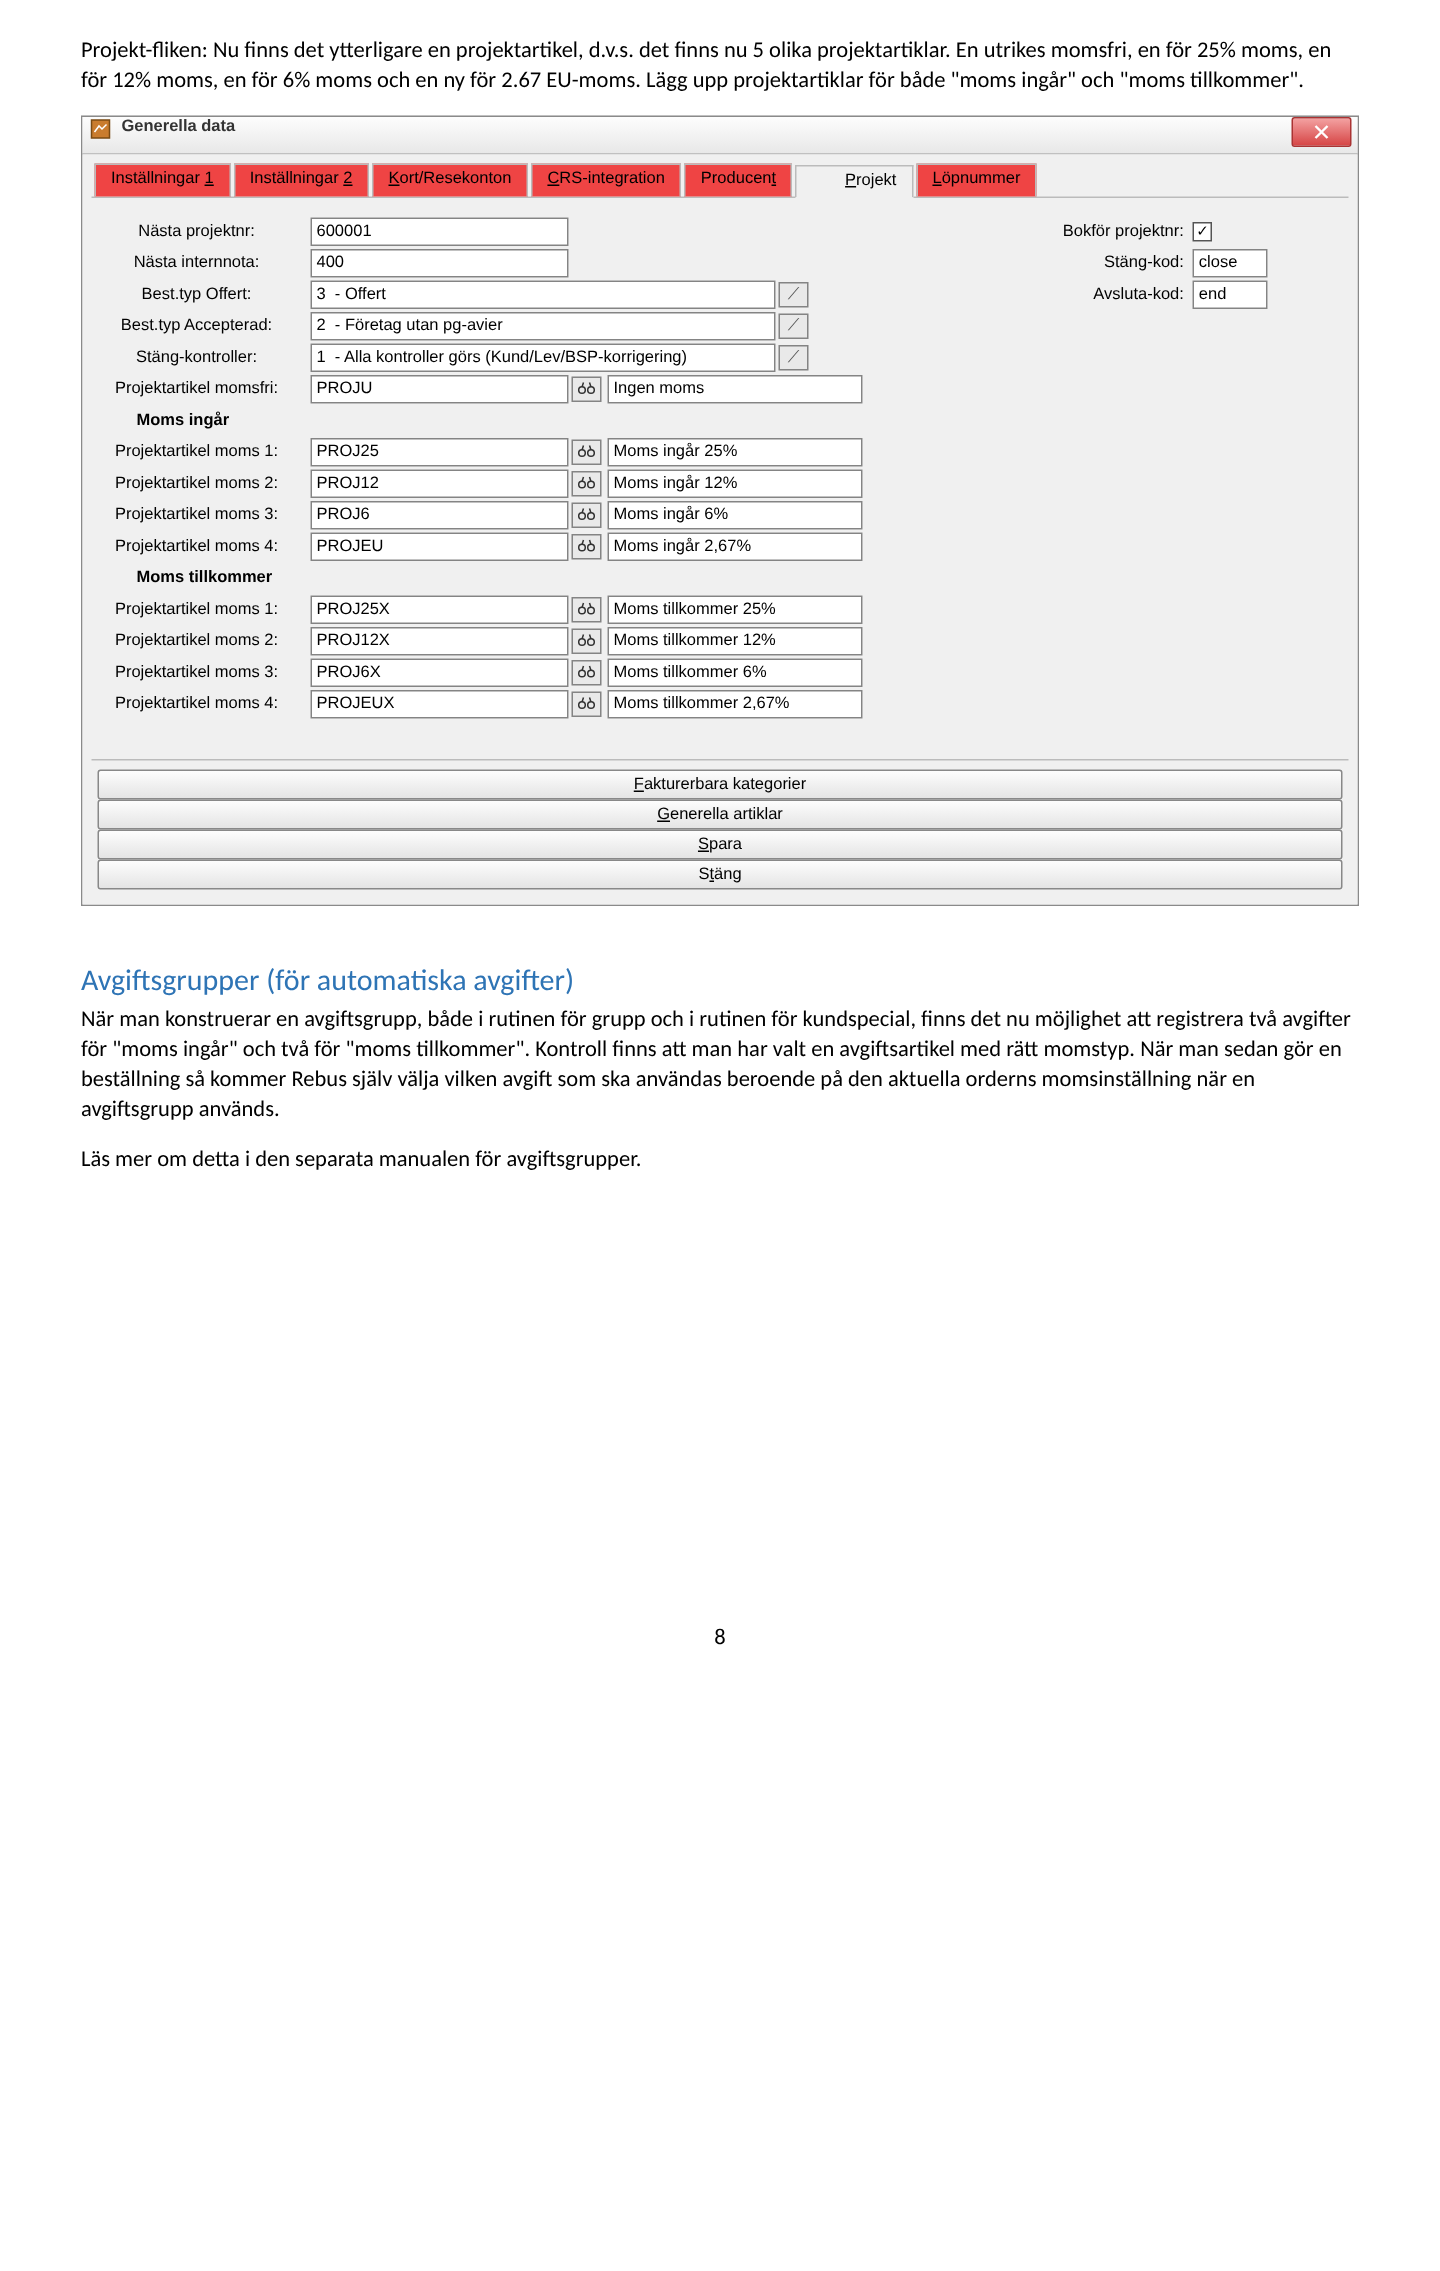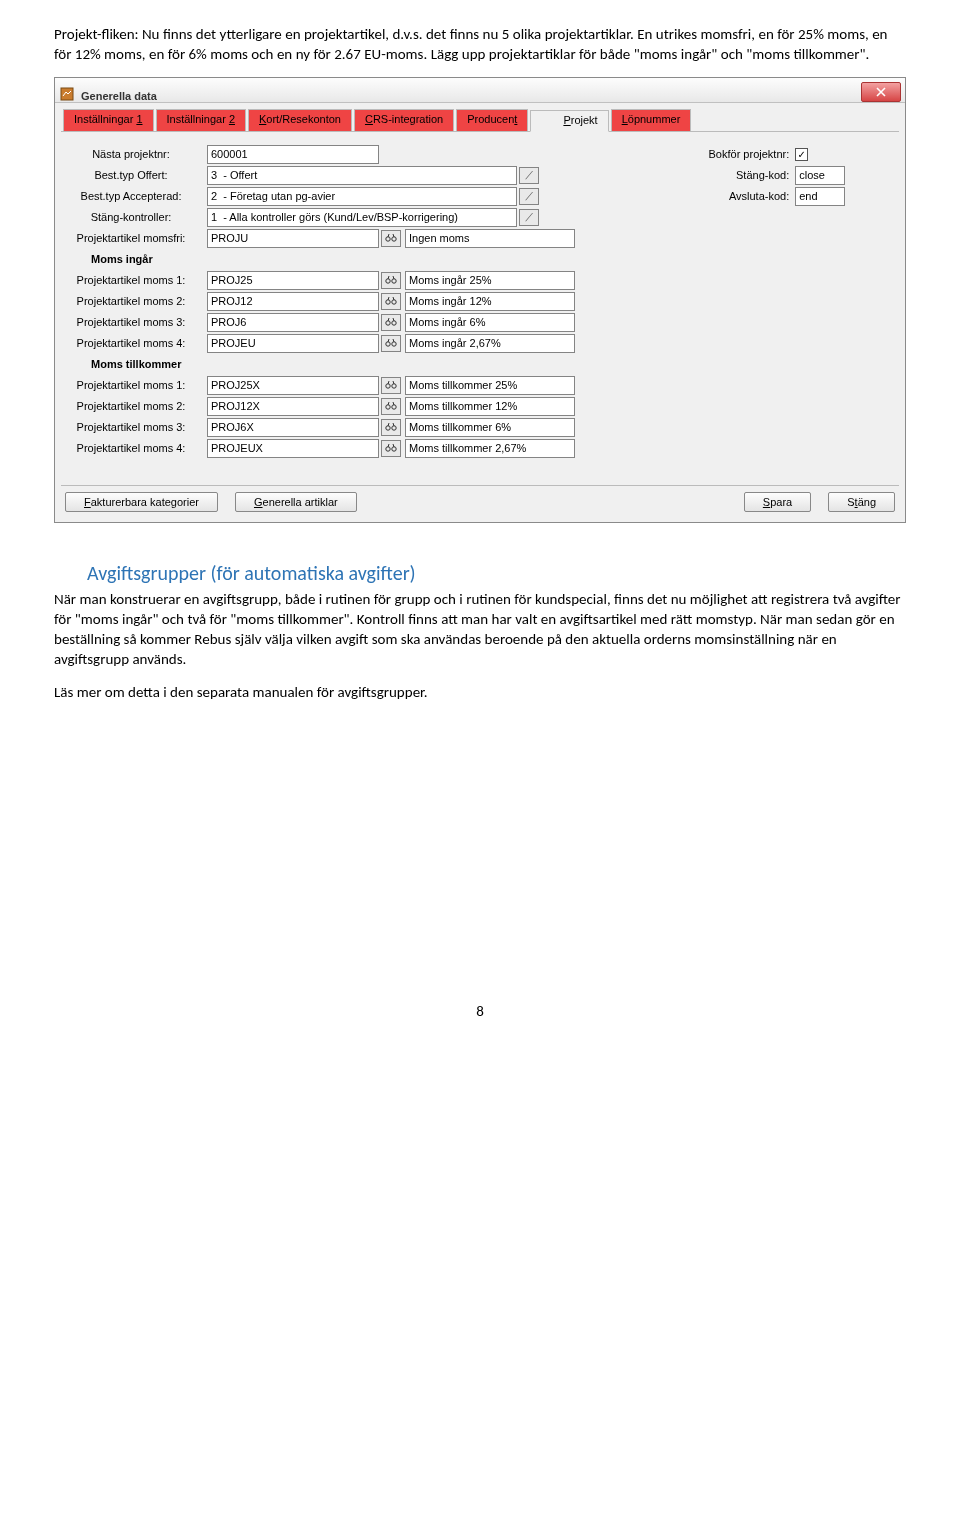--- a/index.html
+++ b/index.html
@@ -22,7 +22,7 @@
     margin-bottom: 38px;
   }
   .titlebar {
-    display:flex; align-items:flex-end;
+    display:flex; align-items:flex-start;
     background:linear-gradient(#fdfdfd,#e8e8e8);
     border-bottom:1px solid #c0c0c0;
     height:24px; padding:0 4px;

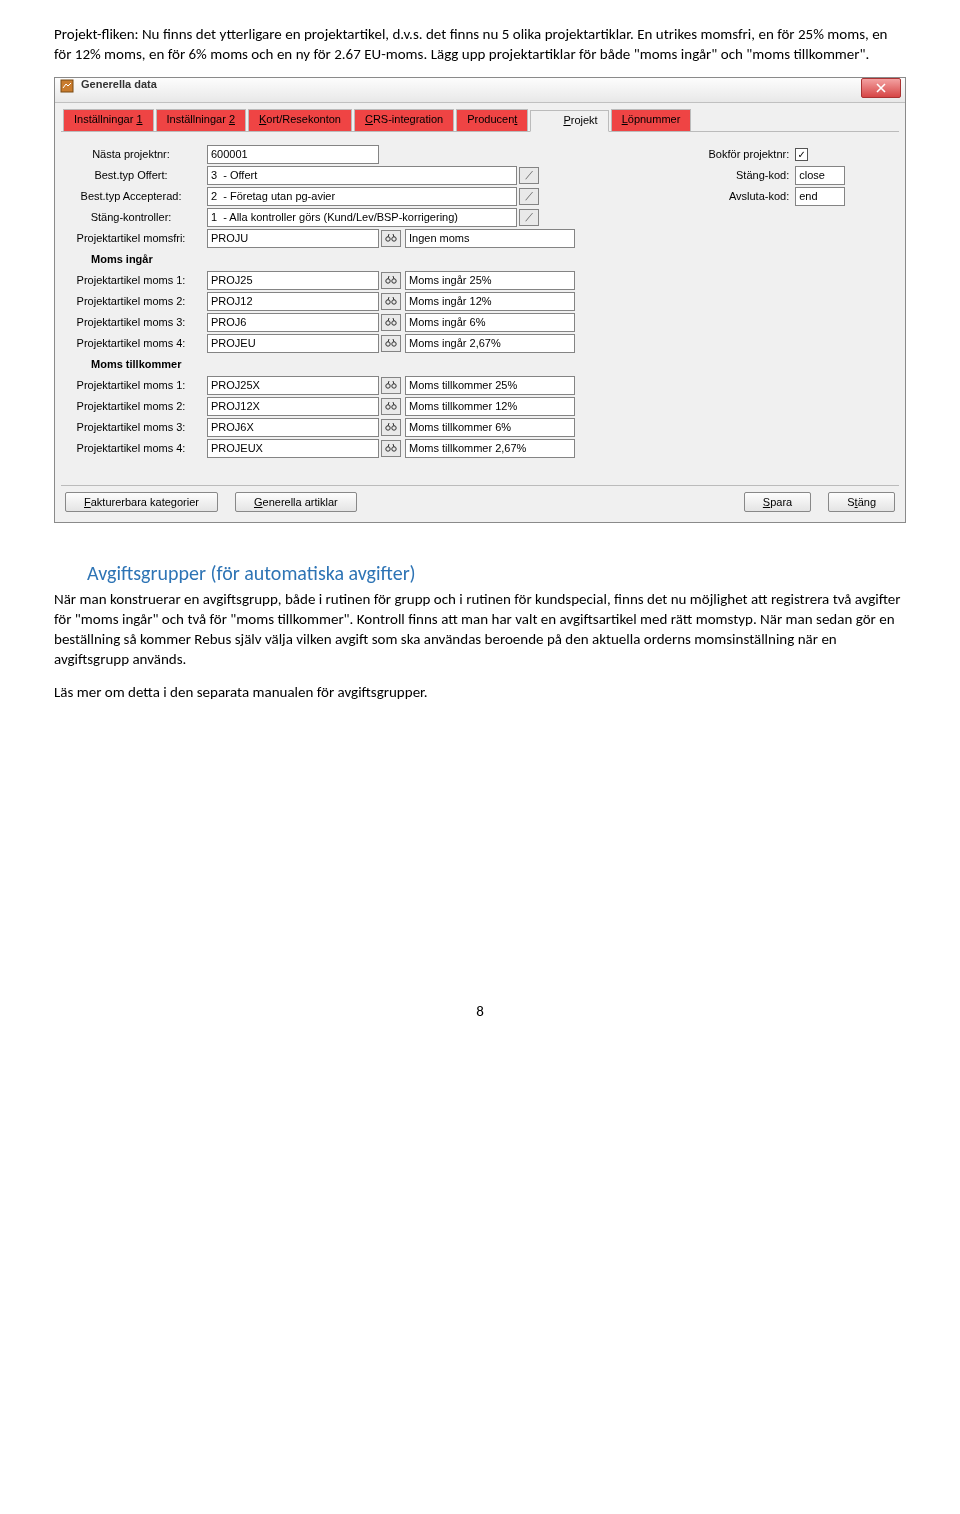--- a/index.html
+++ b/index.html
@@ -122,6 +122,10 @@
           <input class="inp w90" value="600001" style="">
         </div>
         <div class="form-row">
+          <span class="lbl">Nästa internnota:</span>
+          <input class="inp w90" value="400" style="">
+        </div>
+        <div class="form-row">
           <span class="lbl">Best.typ Offert:</span>
           <input class="inp w300" value="3  - Offert" style="">
           <span class="slash">⟋</span>

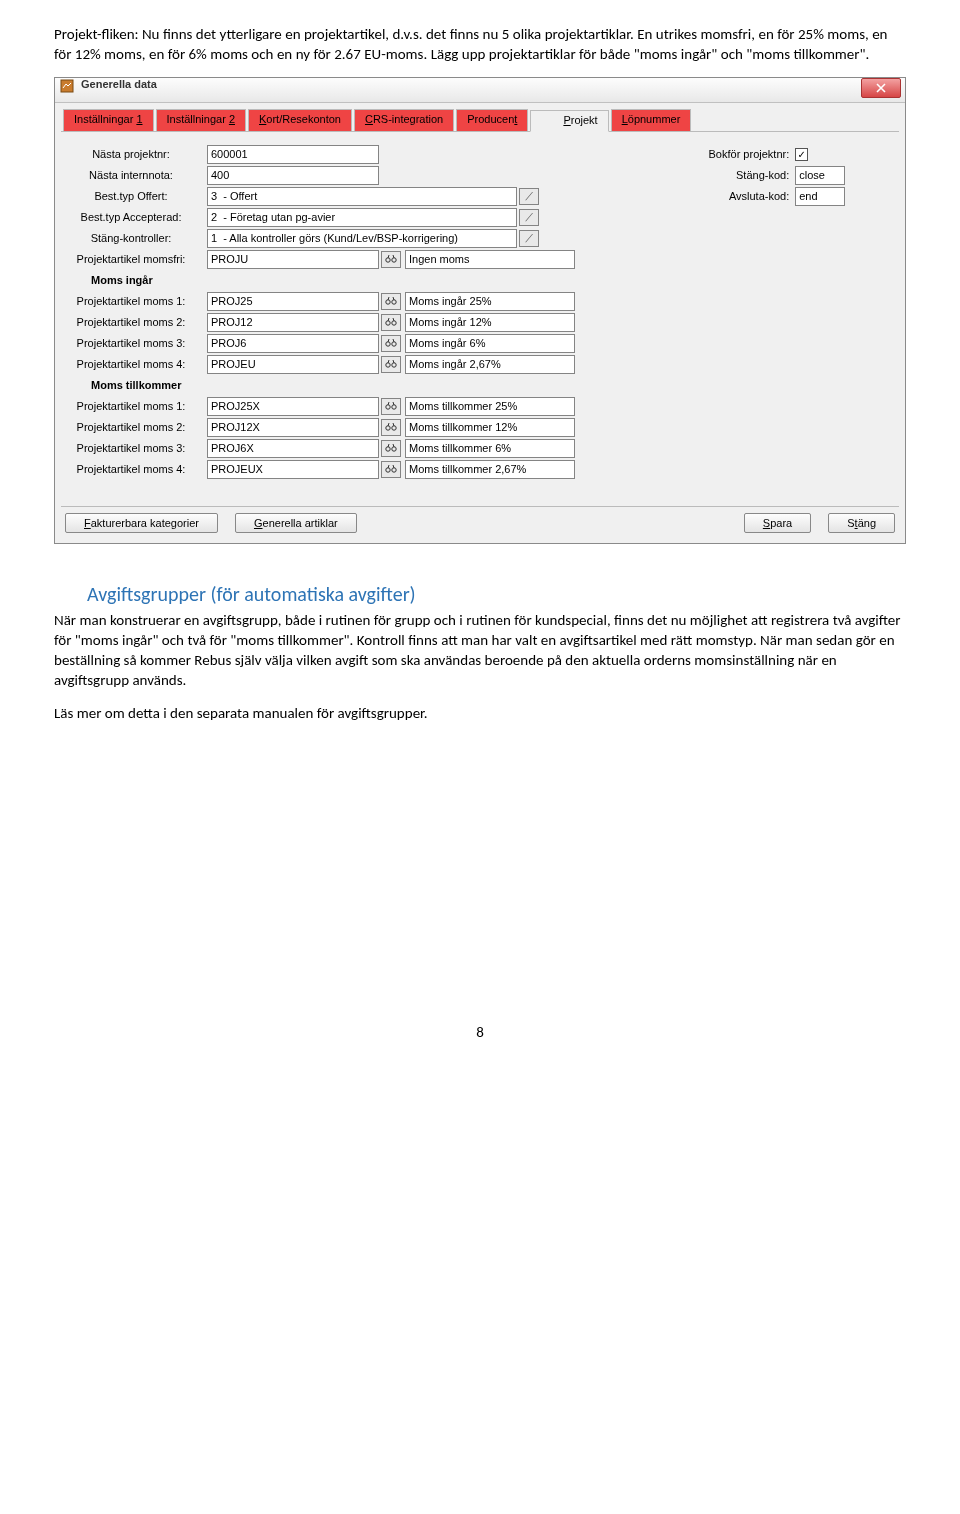--- a/index.html
+++ b/index.html
@@ -73,7 +73,7 @@
   .right-row .lbl { width:120px; text-align:right; padding-right:6px; font-size:11px;}
   .bottom-bar {
     border-top:1px solid #bbb; margin-top:26px; display:flex; padding:6px 4px 4px 4px;
-    justify-content:flex-start; gap:17px;
+    justify-content:flex-start; gap:0;flex-direction:column;
   }
   .btn {
     border:1px solid #888; background:linear-gradient(#fdfdfd,#e4e4e4);

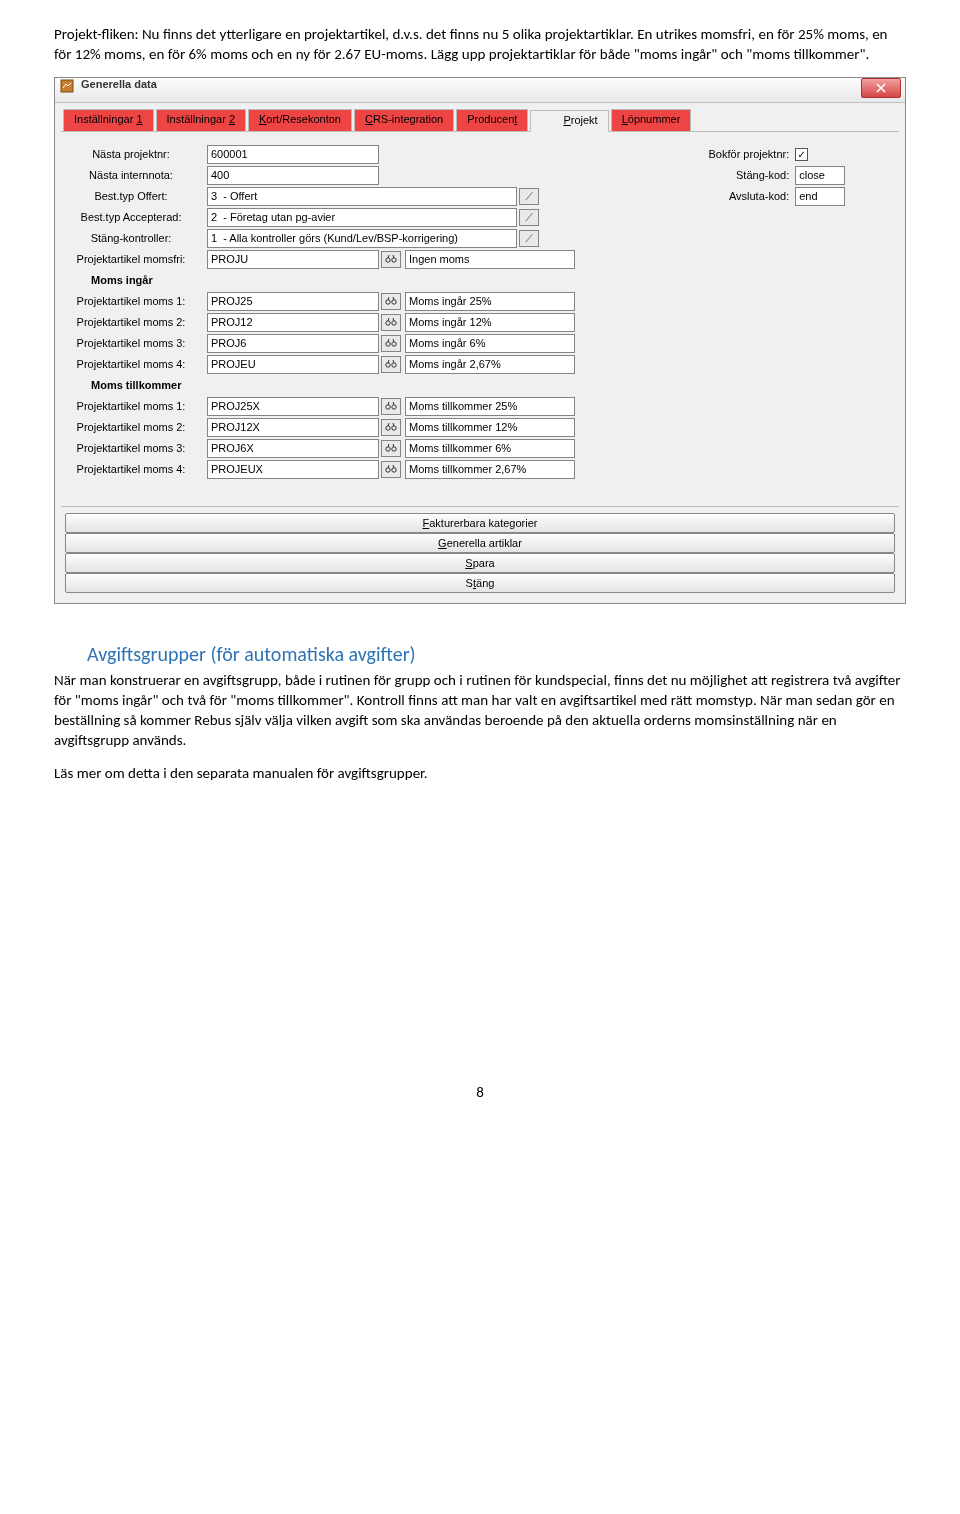--- a/index.html
+++ b/index.html
@@ -12,7 +12,7 @@
     width: 852px;
   }
   .paragraph { line-height: 1.35; margin-bottom: 12px;}
-  .heading-blue { color:#2e74b5; font-size:20px; font-weight:400; margin-top:28px; margin-bottom:4px; font-family: Calibri, Arial, sans-serif; margin-left: 33px;}
+  .heading-blue { color:#2e74b5; font-size:20px; font-weight:400; margin-top:28px; margin-bottom:4px; font-family: Calibri, Arial, sans-serif;}
   .window {
     border:1px solid #8a8a8a;
     background:#f0f0f0;

